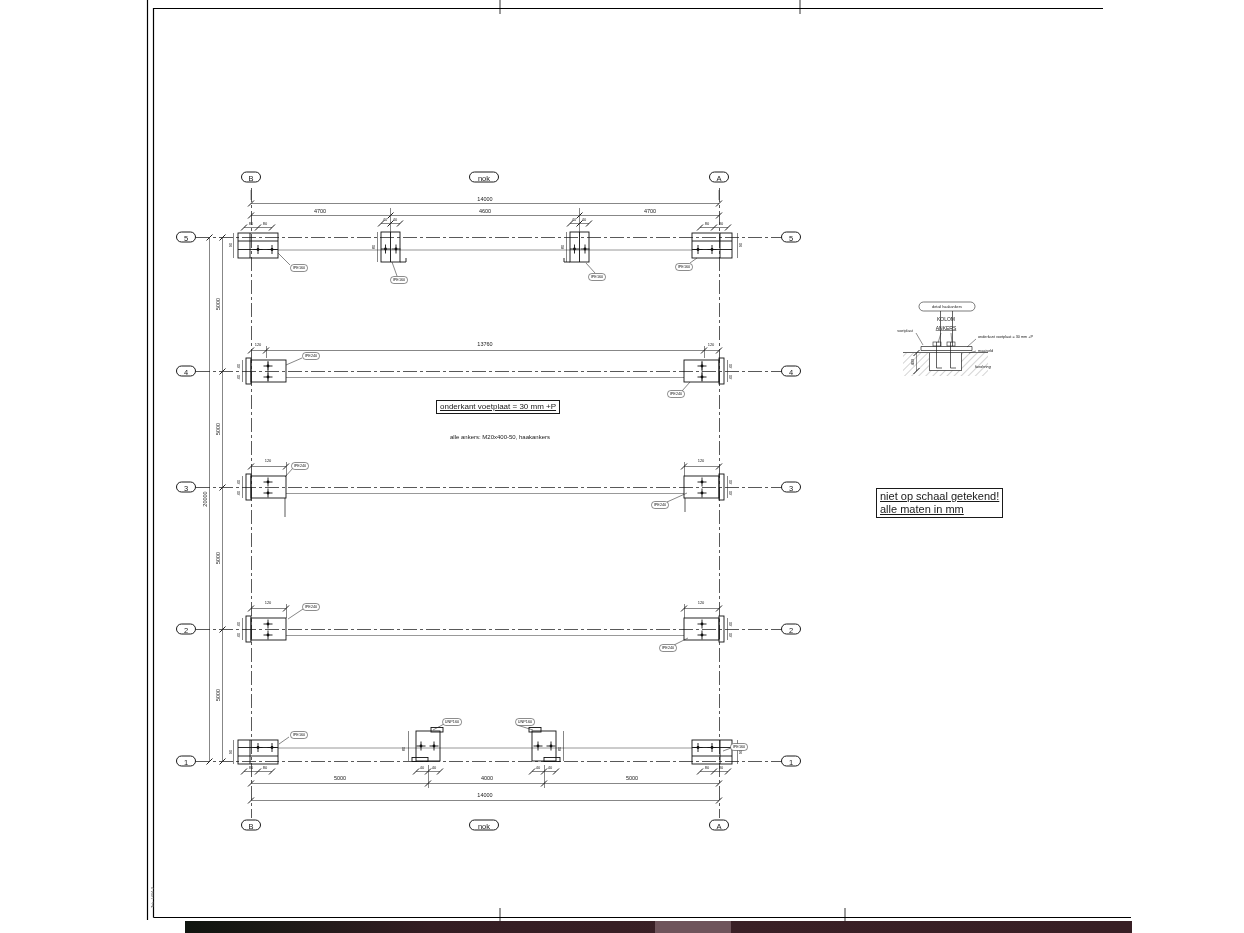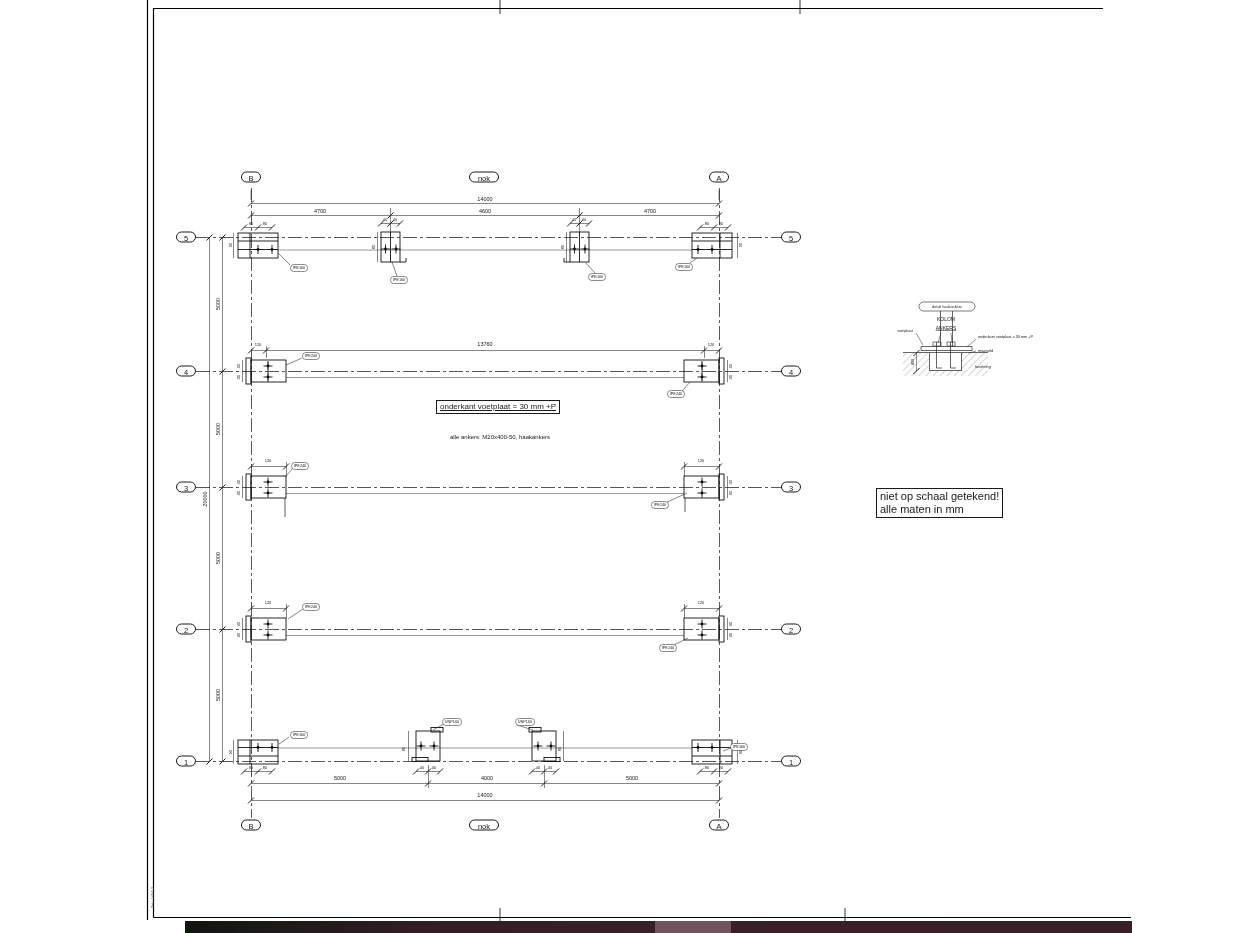--- a/index.html
+++ b/index.html
@@ -26,7 +26,7 @@
             transform:translate(-50%,-50%) scale(0.5);}
   .scale-box{position:absolute;left:876px;top:488px;border:1px solid #1a1a1a;background:#fff;
             font-size:11px;line-height:13px;padding:1px 3px;}
-  .scale-box div{white-space:nowrap;}
+  .scale-box div{text-decoration:underline;white-space:nowrap;}
 
   .dtext{position:absolute;font-size:7.6px;white-space:nowrap;transform:scale(0.5);transform-origin:left top;}
   .dtext.c{transform:translate(-50%,-50%) scale(0.5);transform-origin:center;}

